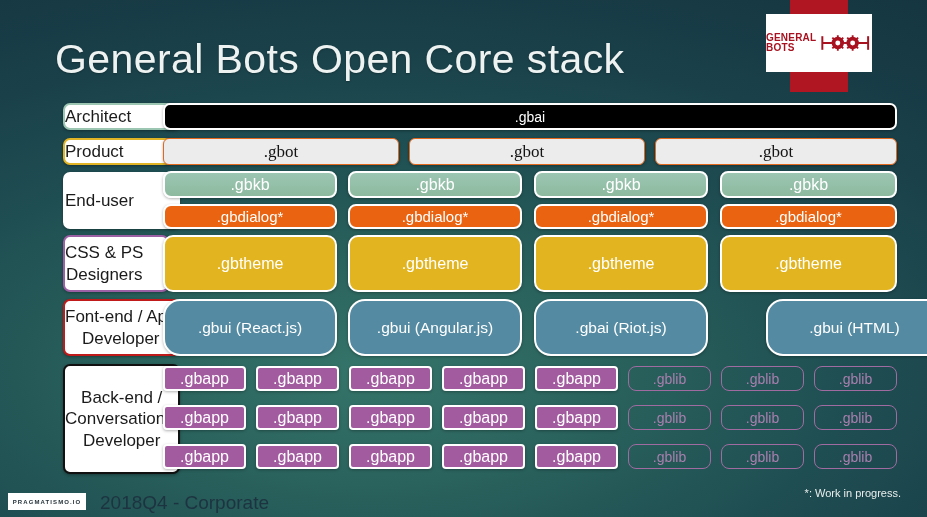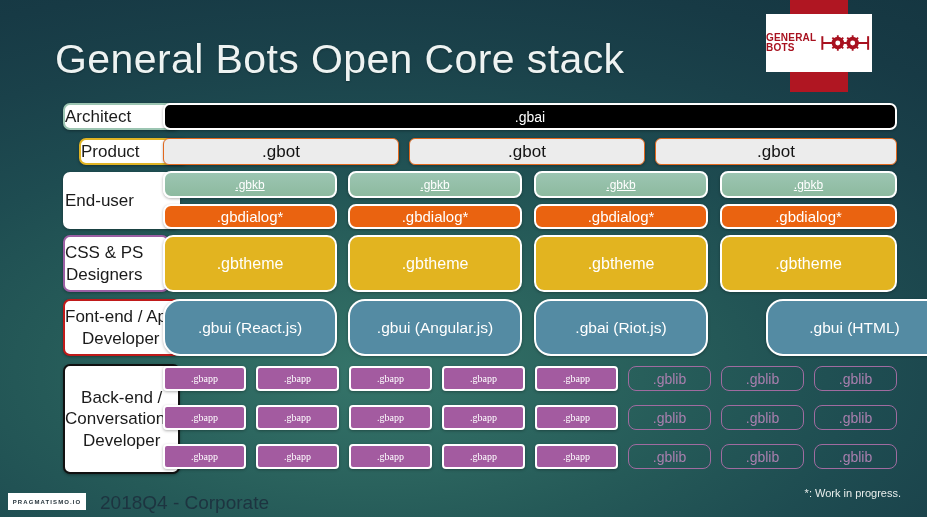--- a/index.html
+++ b/index.html
@@ -251,7 +251,7 @@
       <span>Architect</span>
     </div>
 
-    <div class="row-label" style="left:55px; top:138px; width:109px; height:27px; border:2px solid #e0b424;">
+    <div class="row-label" style="left:39px; top:138px; width:109px; height:27px; border:2px solid #e0b424;">
       <span>Product</span>
     </div>
 

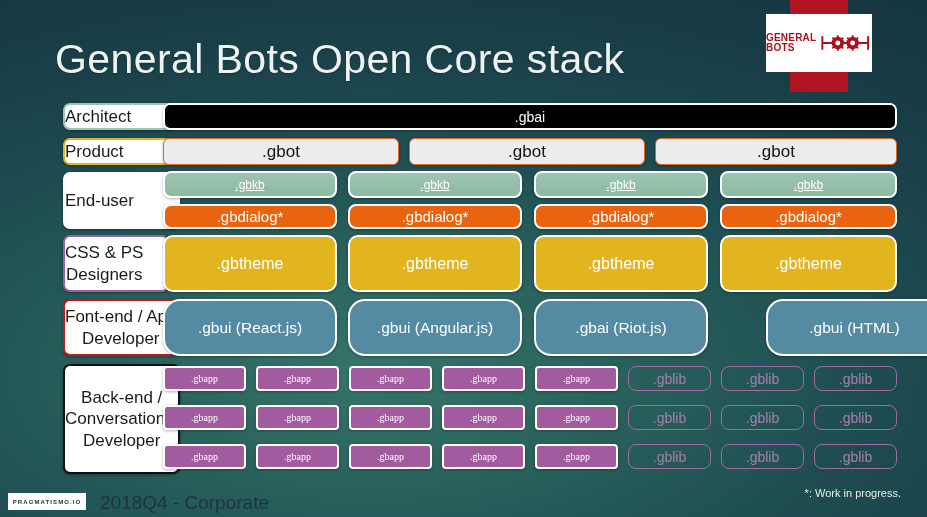--- a/index.html
+++ b/index.html
@@ -125,6 +125,7 @@
     color: #141414;
     font-size: 17px;
     border-radius: 6px;
+    font-family: Liberation Serif, serif;
   }
   .c-gbkb {
     background: linear-gradient(180deg, #9cc5b2 0%, #8dba9f 100%);

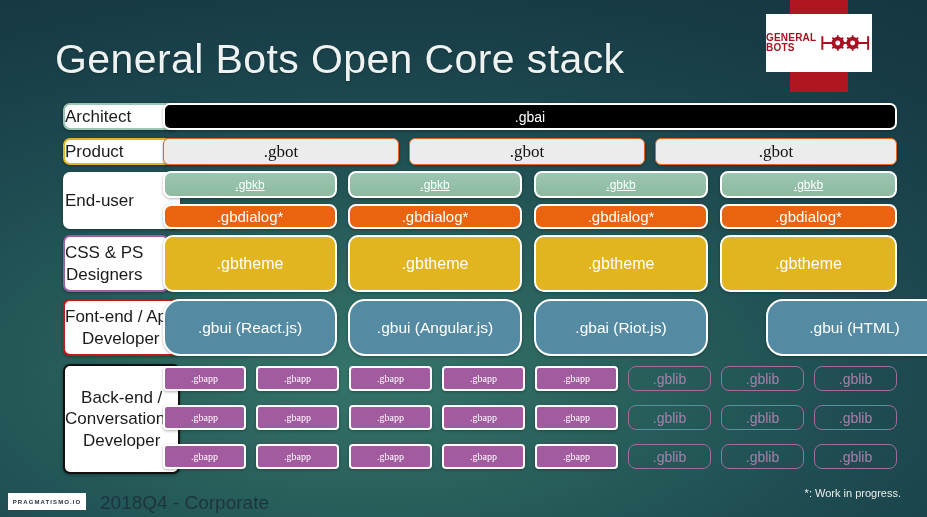--- a/index.html
+++ b/index.html
@@ -130,8 +130,7 @@
   .c-gbkb {
     background: linear-gradient(180deg, #9cc5b2 0%, #8dba9f 100%);
     border: 2px solid #ffffff;
-    font-size: 12px;
-    text-decoration: underline;
+    font-size: 16px;
   }
   .c-gbdialog {
     background: #ea6310;

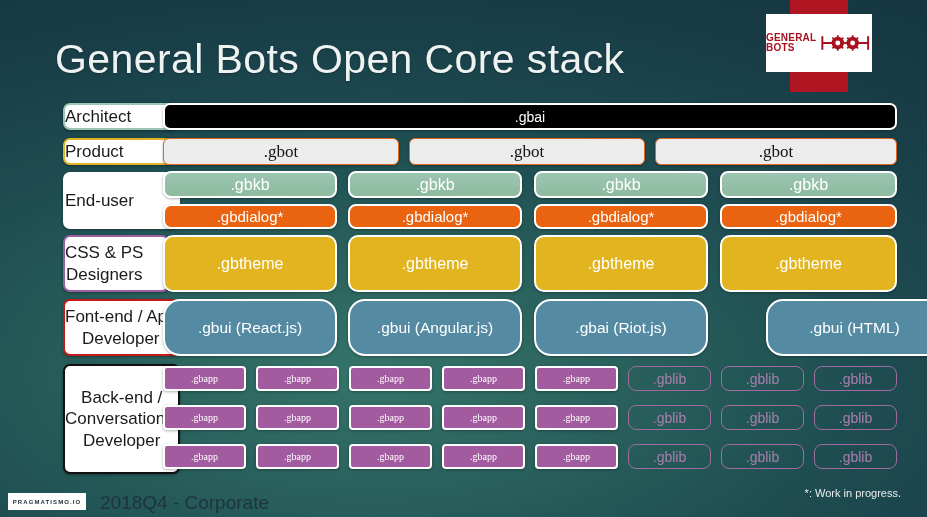--- a/index.html
+++ b/index.html
@@ -152,9 +152,8 @@
   .c-gbapp {
     background: #a35ba0;
     border: 2.5px solid #ffffff;
-    font-size: 10px;
+    font-size: 16px;
     border-radius: 4px;
-    font-family: Liberation Serif, serif;
   }
   .c-gblib {
     background: transparent;

